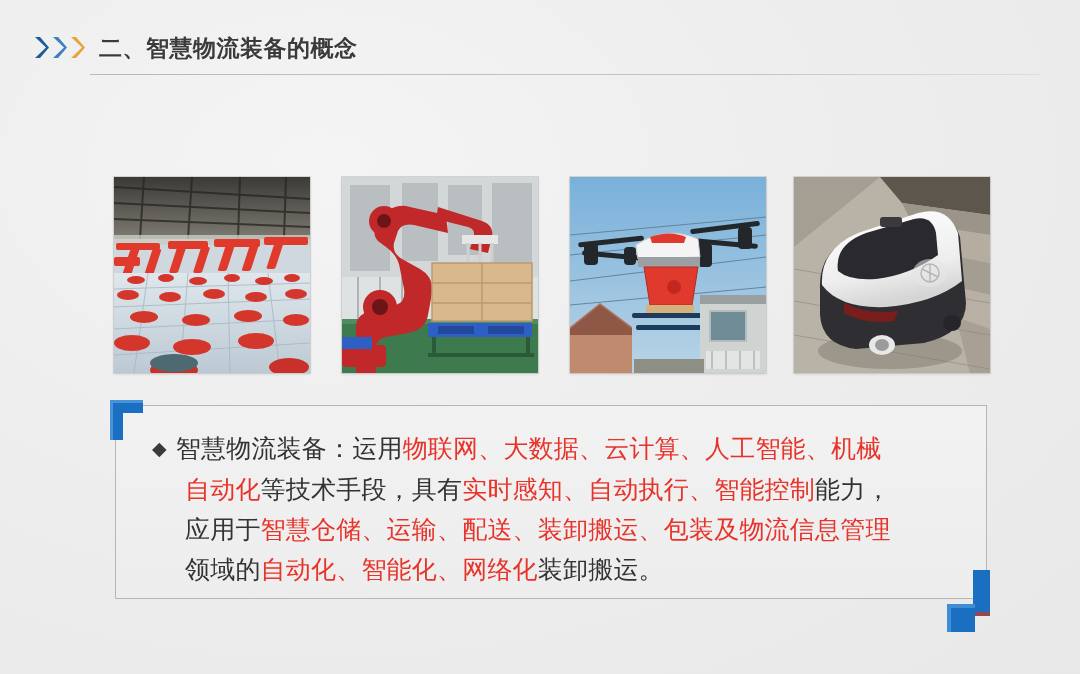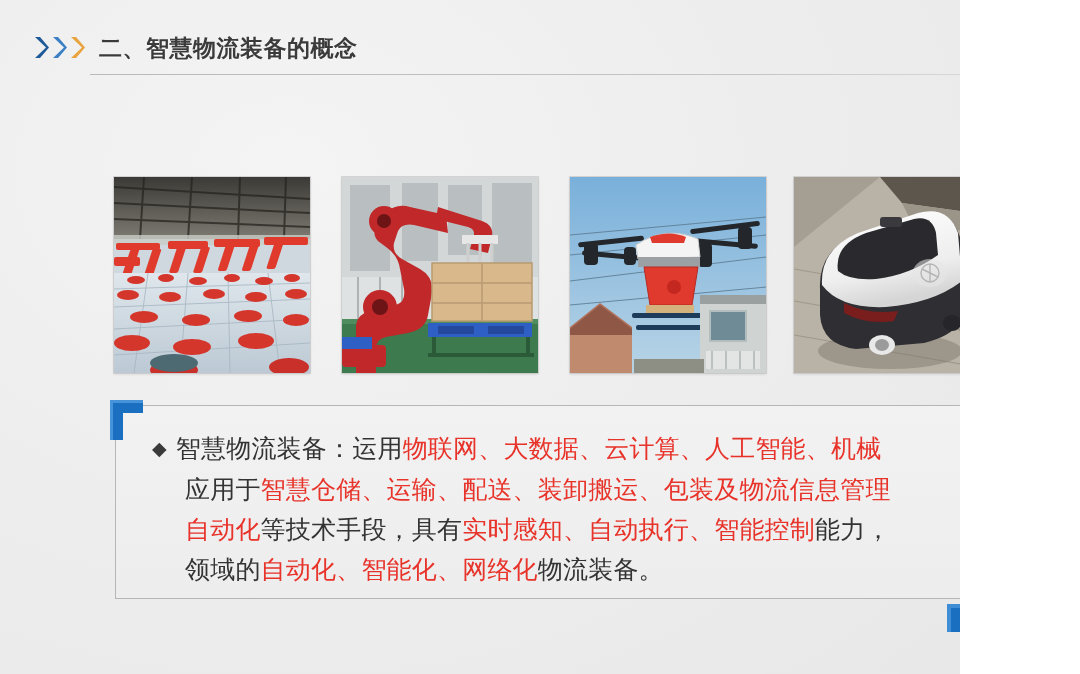--- a/index.html
+++ b/index.html
@@ -16,7 +16,7 @@
 
   #slide {
     position: relative;
-    width: 960px;
+    width: 1080px;
     height: 674px;
     background:
       radial-gradient(ellipse at 30% 25%, #f4f4f4 0%, #eeeeee 45%, #e8e8e8 100%);

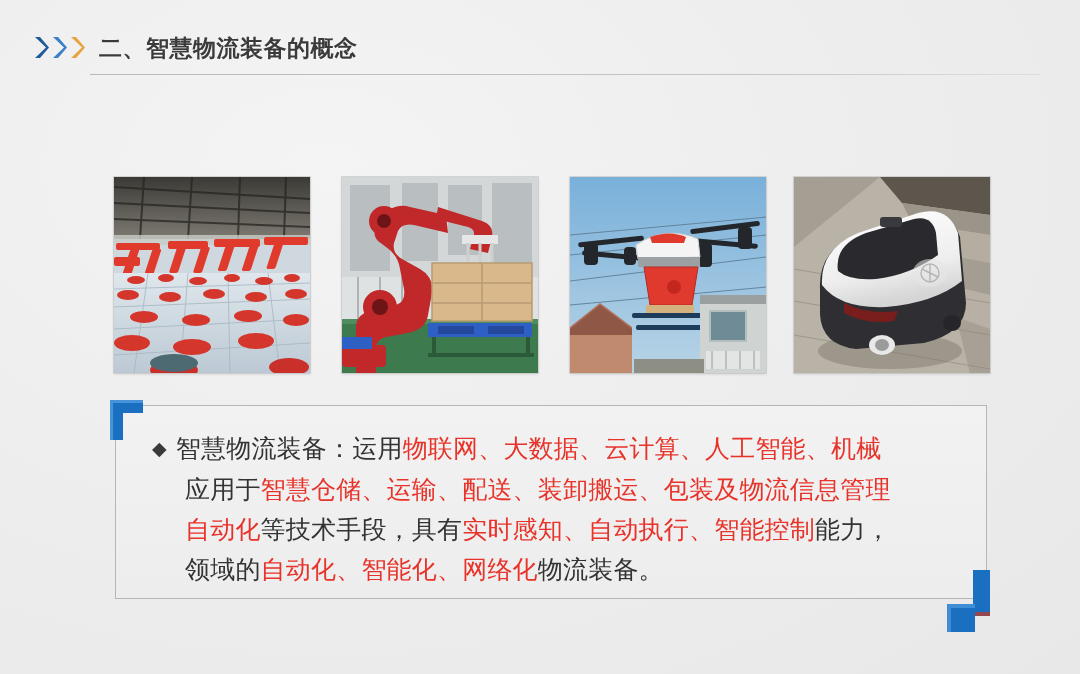--- a/index.html
+++ b/index.html
@@ -425,10 +425,10 @@
       <span class="bullet">◆</span><span class="dark">智慧物流装备：运用</span><span class="red">物联网、大数据、云计算、人工智能、机械</span>
     </span>
     <span class="ln indent">
-      <span class="dark">应用于</span><span class="red">智慧仓储、运输、配送、装卸搬运、包装及物流信息管理</span>
+      <span class="red">自动化</span><span class="dark">等技术手段，具有</span><span class="red">实时感知、自动执行、智能控制</span><span class="dark">能力，</span>
     </span>
     <span class="ln indent">
-      <span class="red">自动化</span><span class="dark">等技术手段，具有</span><span class="red">实时感知、自动执行、智能控制</span><span class="dark">能力，</span>
+      <span class="dark">应用于</span><span class="red">智慧仓储、运输、配送、装卸搬运、包装及物流信息管理</span>
     </span>
     <span class="ln indent">
       <span class="dark">领域的</span><span class="red">自动化、智能化、网络化</span><span class="dark">物流装备。</span>

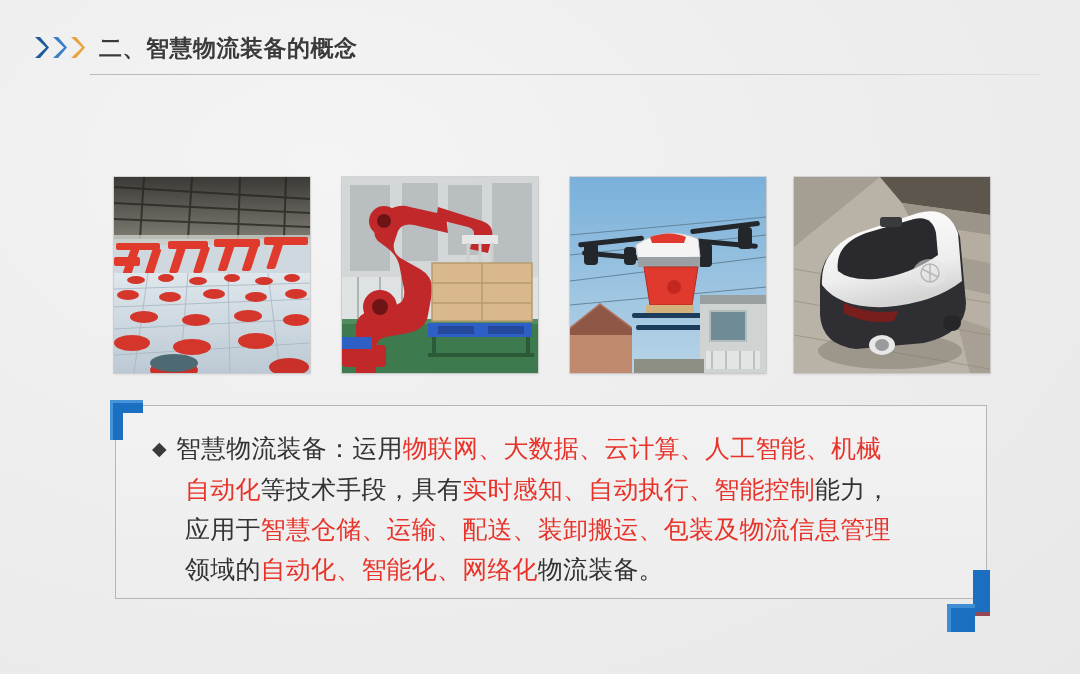--- a/index.html
+++ b/index.html
@@ -431,7 +431,7 @@
       <span class="dark">应用于</span><span class="red">智慧仓储、运输、配送、装卸搬运、包装及物流信息管理</span>
     </span>
     <span class="ln indent">
-      <span class="dark">领域的</span><span class="red">自动化、智能化、网络化</span><span class="dark">物流装备。</span>
+      <span class="dark">领域的</span><span class="red">自动化、智能化、网络化</span><span class="dark">装卸搬运。</span>
     </span>
   </div>
 

